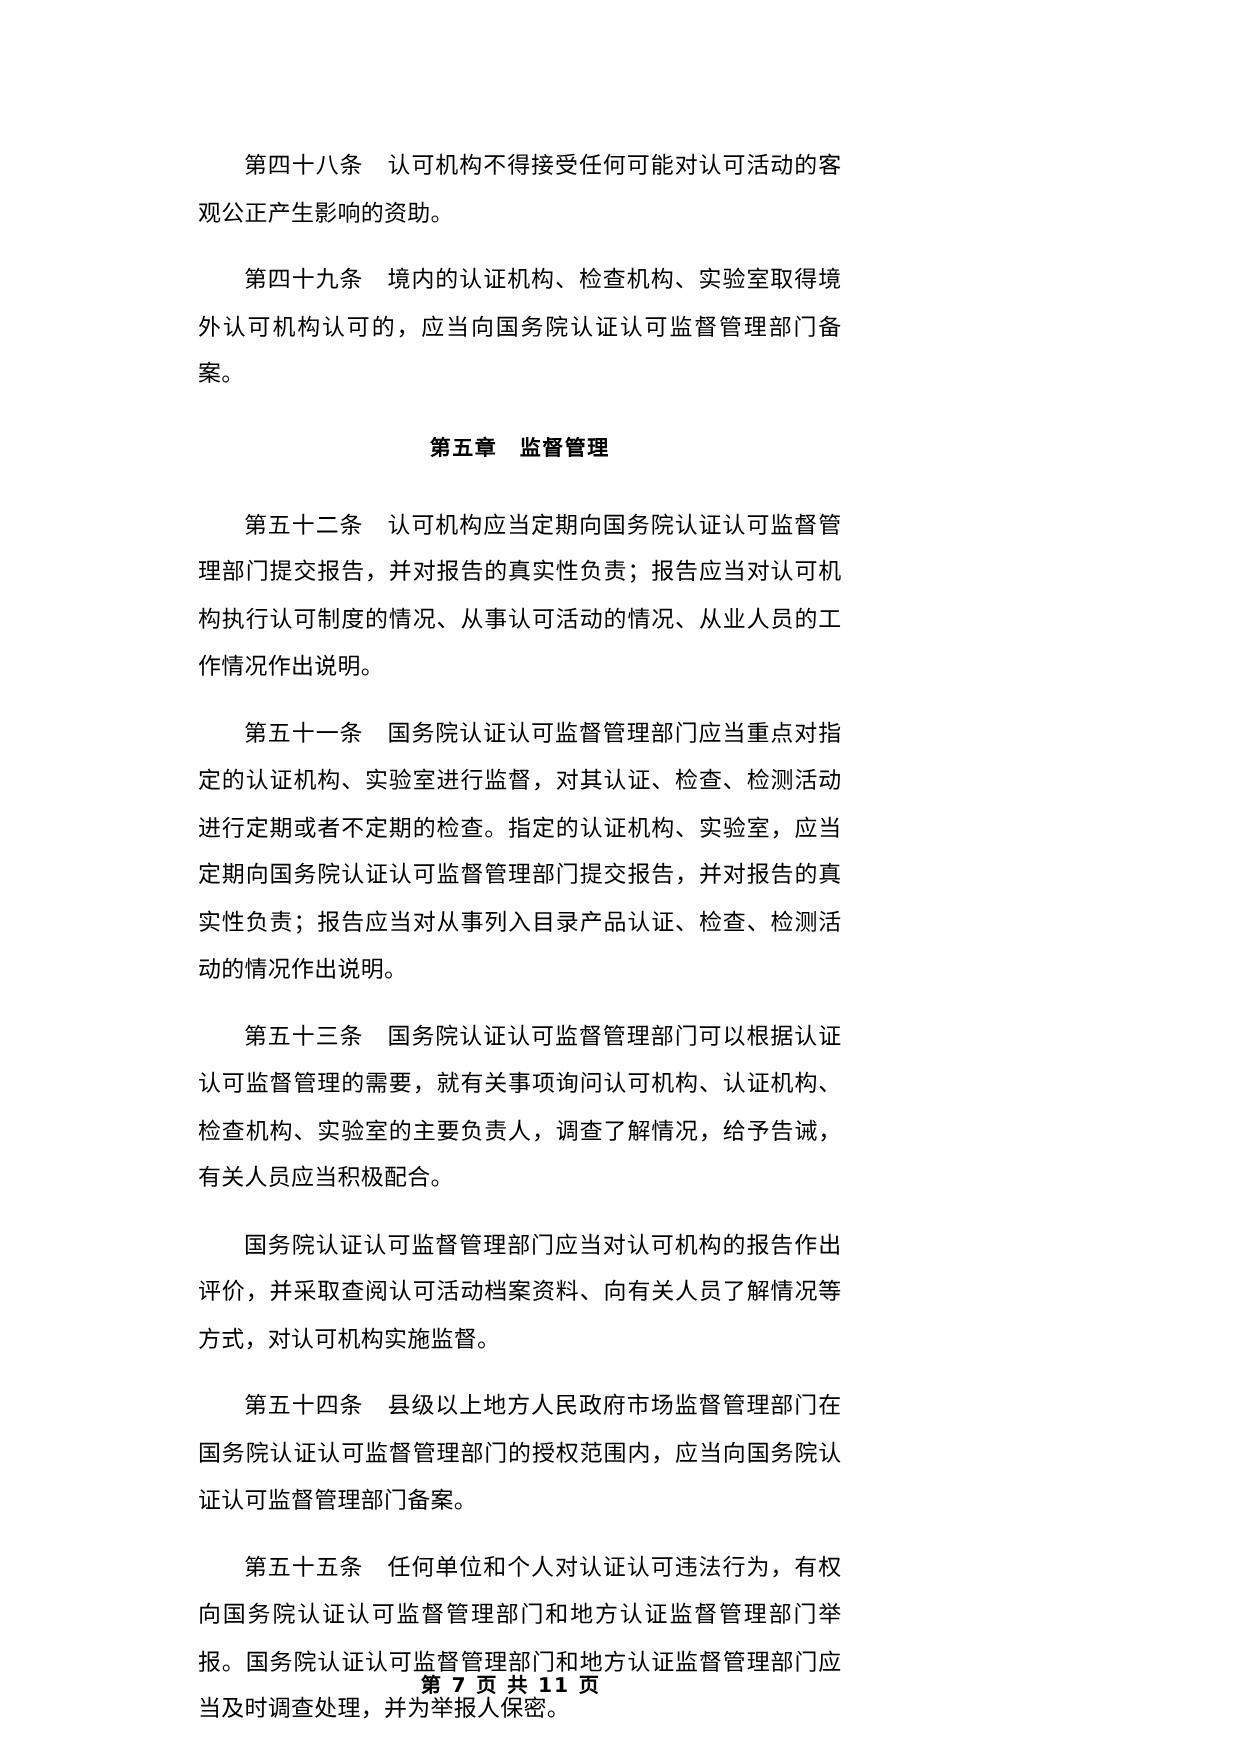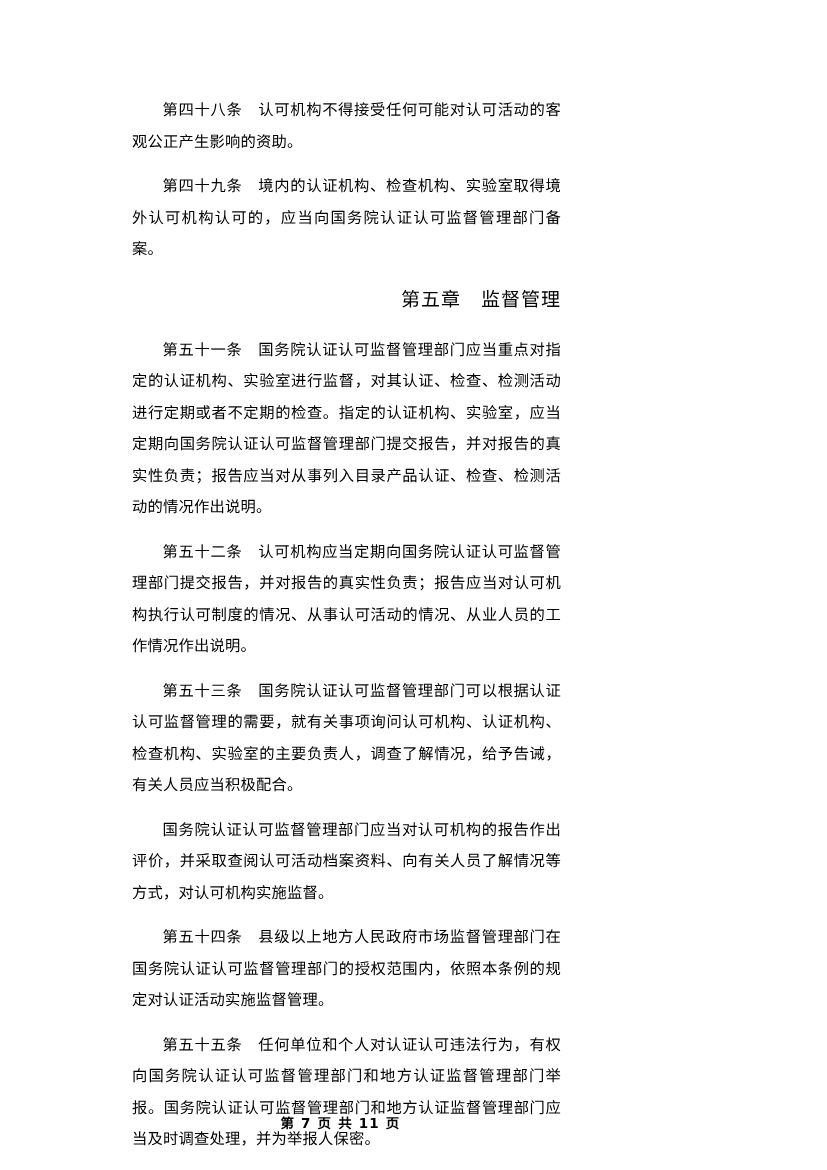--- a/index.html
+++ b/index.html
@@ -35,10 +35,10 @@
     margin-bottom: 24px;
   }
   .chapter {
-    font-size: 19px;
+    font-size: 14px;
     line-height: 31px;
-    font-weight: normal;
-    text-align: right;
+    font-weight: bold;
+    text-align: center;
     text-indent: 0;
     margin: 18px 0 20px 0;
     letter-spacing: 1px;

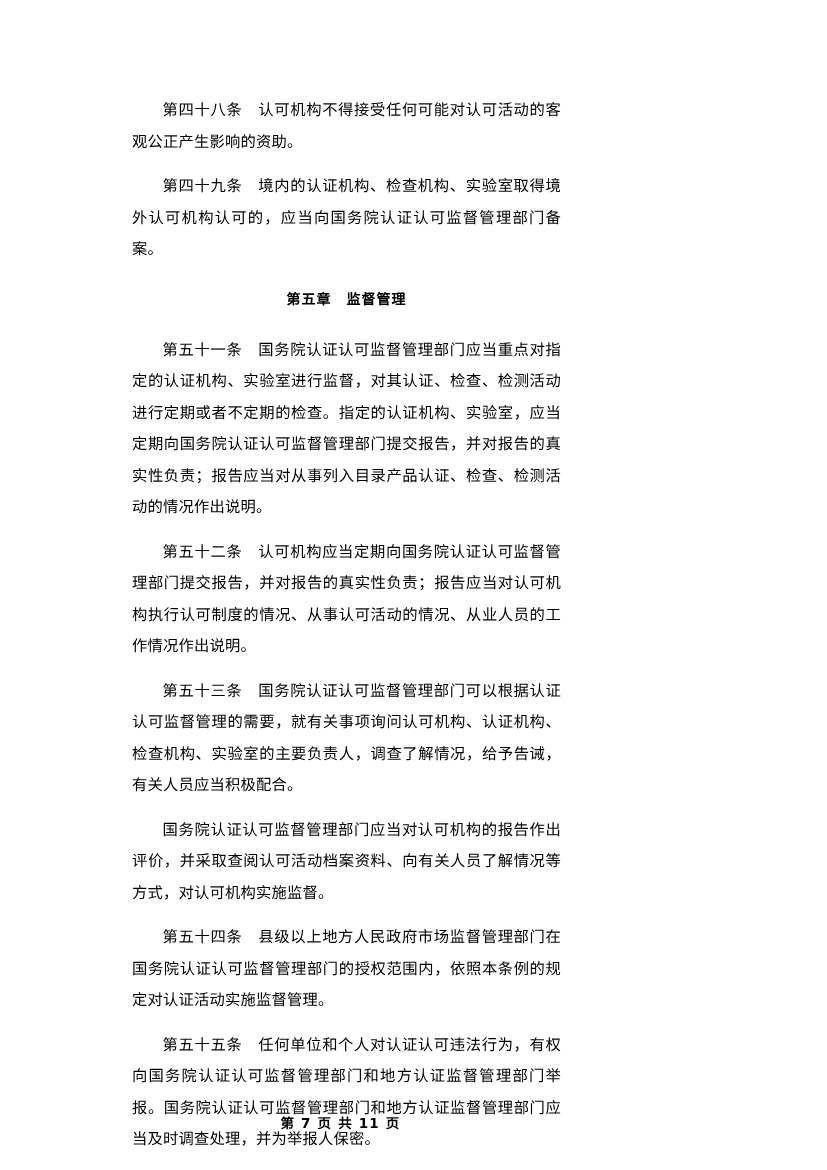--- a/index.html
+++ b/index.html
@@ -69,8 +69,8 @@
 
   <h2 class="chapter">第五章　监督管理</h2>
 
+  <p class="para">第五十二条　认可机构应当定期向国务院认证认可监督管理部门提交报告，并对报告的真实性负责；报告应当对认可机构执行认可制度的情况、从事认可活动的情况、从业人员的工作情况作出说明。</p>
   <p class="para">第五十一条　国务院认证认可监督管理部门应当重点对指定的认证机构、实验室进行监督，对其认证、检查、检测活动进行定期或者不定期的检查。指定的认证机构、实验室，应当定期向国务院认证认可监督管理部门提交报告，并对报告的真实性负责；报告应当对从事列入目录产品认证、检查、检测活动的情况作出说明。</p>
-  <p class="para">第五十二条　认可机构应当定期向国务院认证认可监督管理部门提交报告，并对报告的真实性负责；报告应当对认可机构执行认可制度的情况、从事认可活动的情况、从业人员的工作情况作出说明。</p>
   <p class="para">第五十三条　国务院认证认可监督管理部门可以根据认证认可监督管理的需要，就有关事项询问认可机构、认证机构、检查机构、实验室的主要负责人，调查了解情况，给予告诫，有关人员应当积极配合。</p>
   <p class="para">国务院认证认可监督管理部门应当对认可机构的报告作出评价，并采取查阅认可活动档案资料、向有关人员了解情况等方式，对认可机构实施监督。</p>
   <p class="para">第五十四条　县级以上地方人民政府市场监督管理部门在国务院认证认可监督管理部门的授权范围内，依照本条例的规定对认证活动实施监督管理。</p>

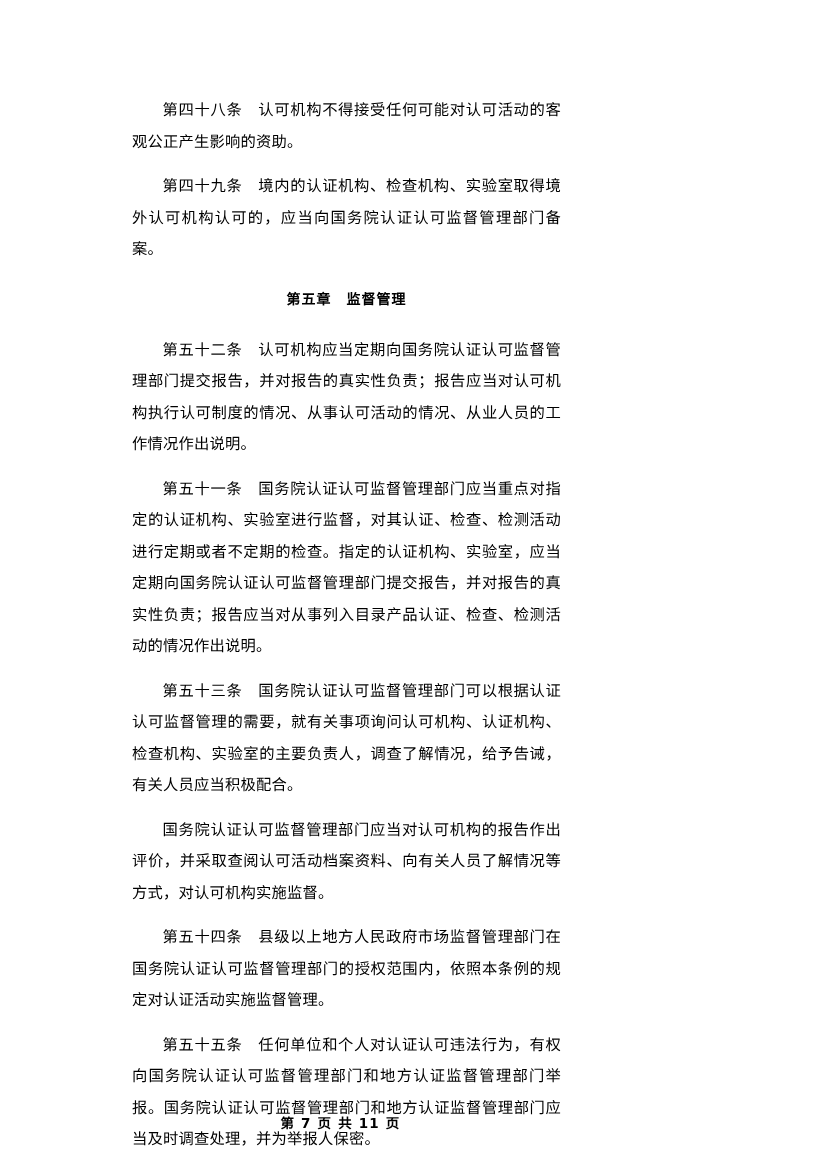--- a/index.html
+++ b/index.html
@@ -73,7 +73,7 @@
   <p class="para">第五十一条　国务院认证认可监督管理部门应当重点对指定的认证机构、实验室进行监督，对其认证、检查、检测活动进行定期或者不定期的检查。指定的认证机构、实验室，应当定期向国务院认证认可监督管理部门提交报告，并对报告的真实性负责；报告应当对从事列入目录产品认证、检查、检测活动的情况作出说明。</p>
   <p class="para">第五十三条　国务院认证认可监督管理部门可以根据认证认可监督管理的需要，就有关事项询问认可机构、认证机构、检查机构、实验室的主要负责人，调查了解情况，给予告诫，有关人员应当积极配合。</p>
   <p class="para">国务院认证认可监督管理部门应当对认可机构的报告作出评价，并采取查阅认可活动档案资料、向有关人员了解情况等方式，对认可机构实施监督。</p>
-  <p class="para">第五十四条　县级以上地方人民政府市场监督管理部门在国务院认证认可监督管理部门的授权范围内，依照本条例的规定对认证活动实施监督管理。</p>
+  <p class="para">第五十四条　县级以上地方人民政府市场监督管理部门在国务院认证认可监督管理部门的授权范围内，应当向国务院认证认可监督管理部门备案。</p>
   <p class="para tight">第五十五条　任何单位和个人对认证认可违法行为，有权向国务院认证认可监督管理部门和地方认证监督管理部门举报。国务院认证认可监督管理部门和地方认证监督管理部门应当及时调查处理，并为举报人保密。</p>
 
   <div class="footer">

